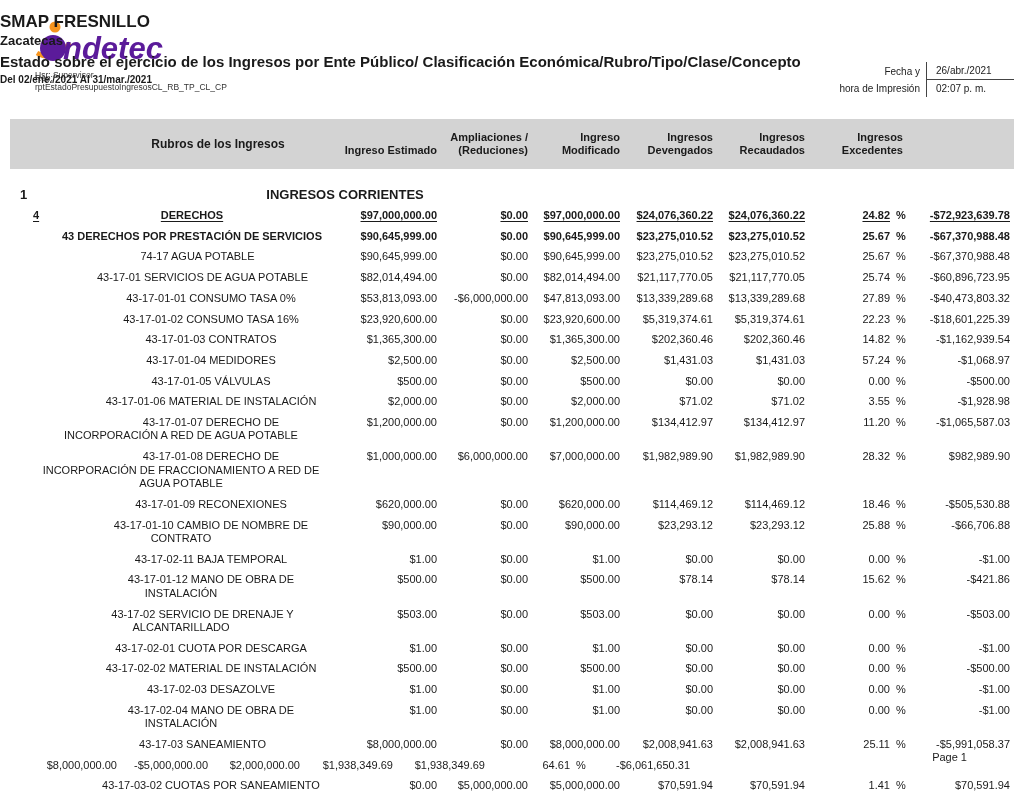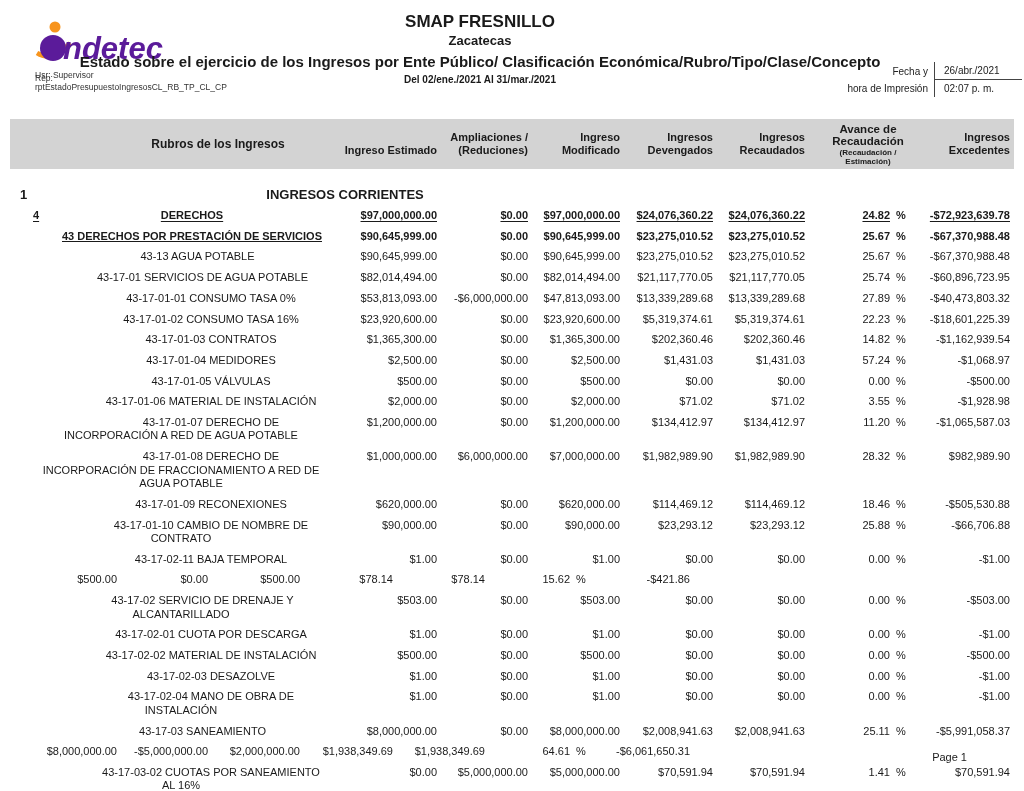--- a/index.html
+++ b/index.html
@@ -13,7 +13,7 @@
   .meta .rep{position:absolute;left:0;top:3px;white-space:nowrap;}
   .meta .rpt{position:absolute;left:0;top:12px;white-space:nowrap;}
 
-  .titles{position:absolute;left:0;top:12px;width:960px;text-align:center;}
+  .titles{position:absolute;left:0;top:12px;width:960px;}
   .t-org{font-size:17px;font-weight:bold;}
   .t-state{font-size:13px;font-weight:bold;margin-top:1px;}
   .t-title{font-size:15px;font-weight:bold;margin-top:5px;white-space:nowrap;}

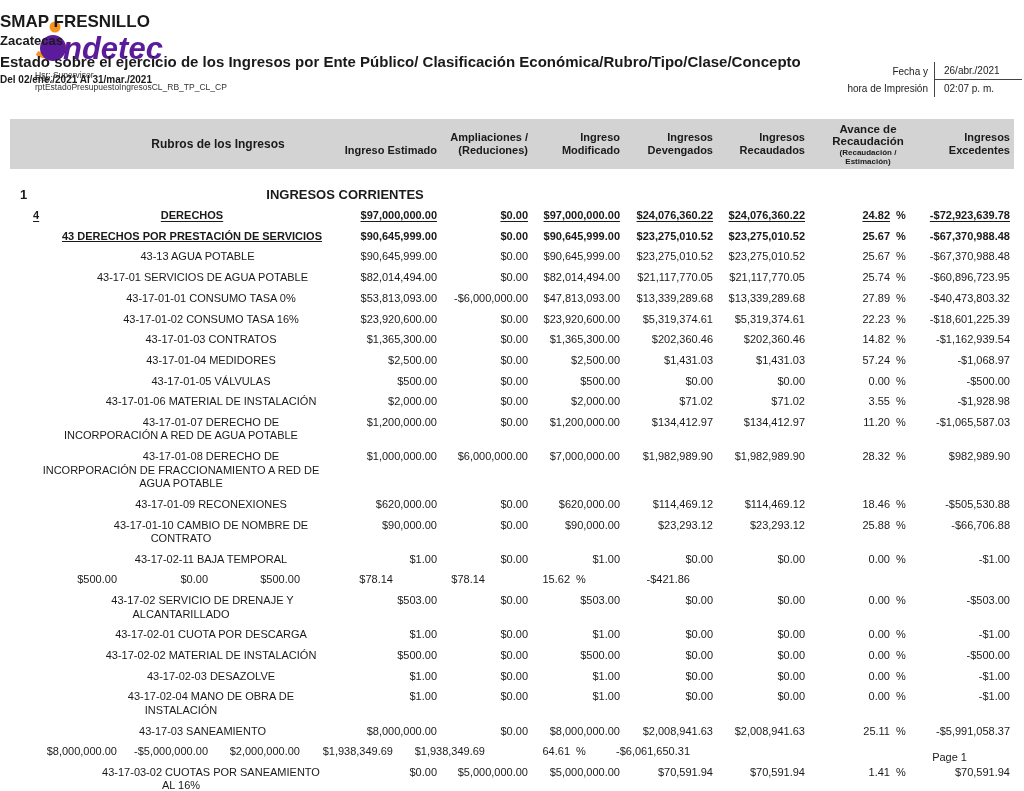--- a/index.html
+++ b/index.html
@@ -19,7 +19,7 @@
   .t-title{font-size:15px;font-weight:bold;margin-top:5px;white-space:nowrap;}
   .t-period{font-size:10px;font-weight:bold;margin-top:4px;}
 
-  .printbox{position:absolute;right:2px;top:62px;font-size:10px;color:#222;}
+  .printbox{position:absolute;right:10px;top:62px;font-size:10px;color:#222;}
   .printbox .prow{display:flex;align-items:center;}
   .printbox .plabel{width:92px;text-align:right;padding:3px 6px 3px 0;}
   .printbox .pvalue{width:78px;border-left:1.5px solid #444;padding:3px 0 3px 9px;}

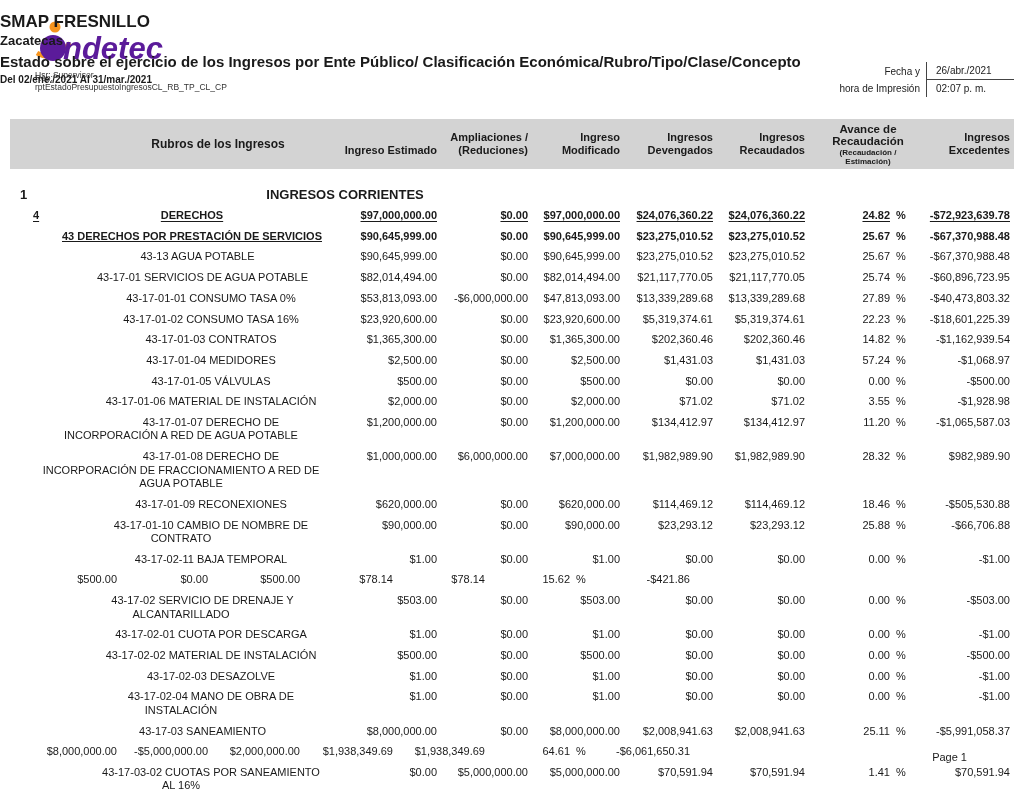--- a/index.html
+++ b/index.html
@@ -113,12 +113,6 @@
     <div class="h-num h-mod">Ingreso Modificado</div>
     <div class="h-num h-dev">Ingresos Devengados</div>
     <div class="h-num h-rec">Ingresos Recaudados</div>
-    <div class="h-av">
-      <div class="h-av-inner">
-        <span>Avance de Recaudación</span>
-        <span class="h-av-sub">(Recaudación / Estimación)</span>
-      </div>
-    </div>
     <div class="h-num h-exc">Ingresos Excedentes</div>
   </div>
 

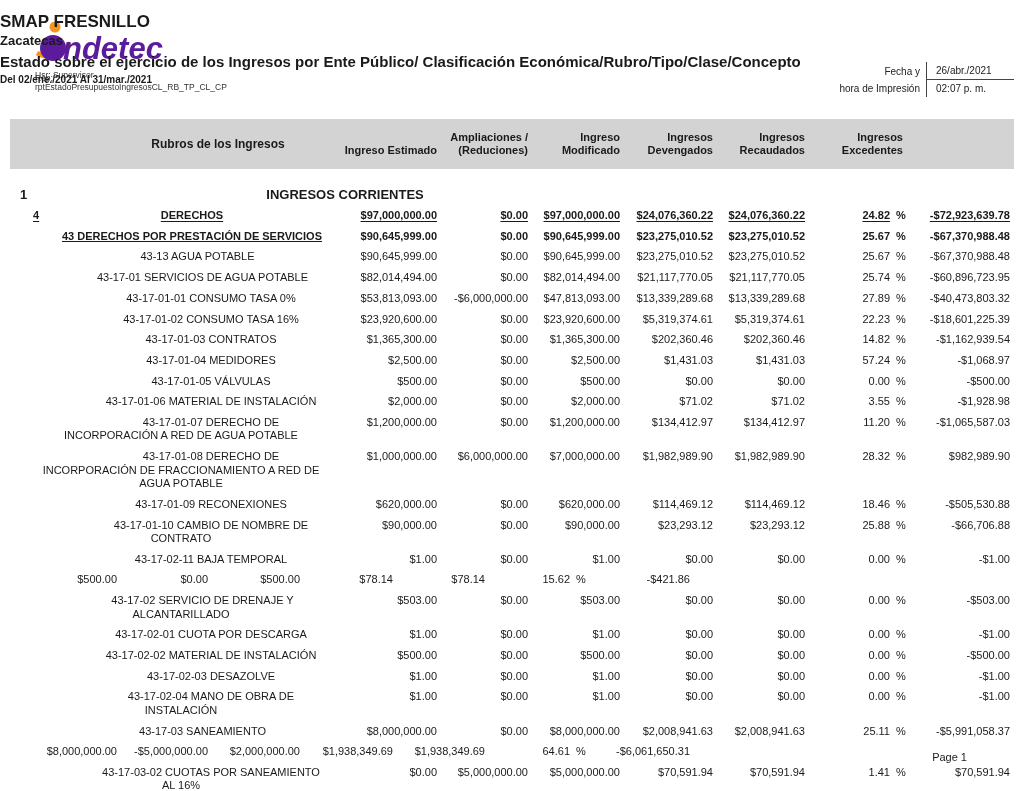--- a/index.html
+++ b/index.html
@@ -152,7 +152,7 @@
       <div class="row bold">
 
       <div class="c-label">
-        <span class="lbl" style="text-indent: 22px; text-decoration: underline;">43 DERECHOS POR PRESTACIÓN DE SERVICIOS</span>
+        <span class="lbl" style="text-indent: 22px;">43 DERECHOS POR PRESTACIÓN DE SERVICIOS</span>
       </div>
       <div class="cell c-est">$90,645,999.00</div>
       <div class="cell c-amp">$0.00</div>

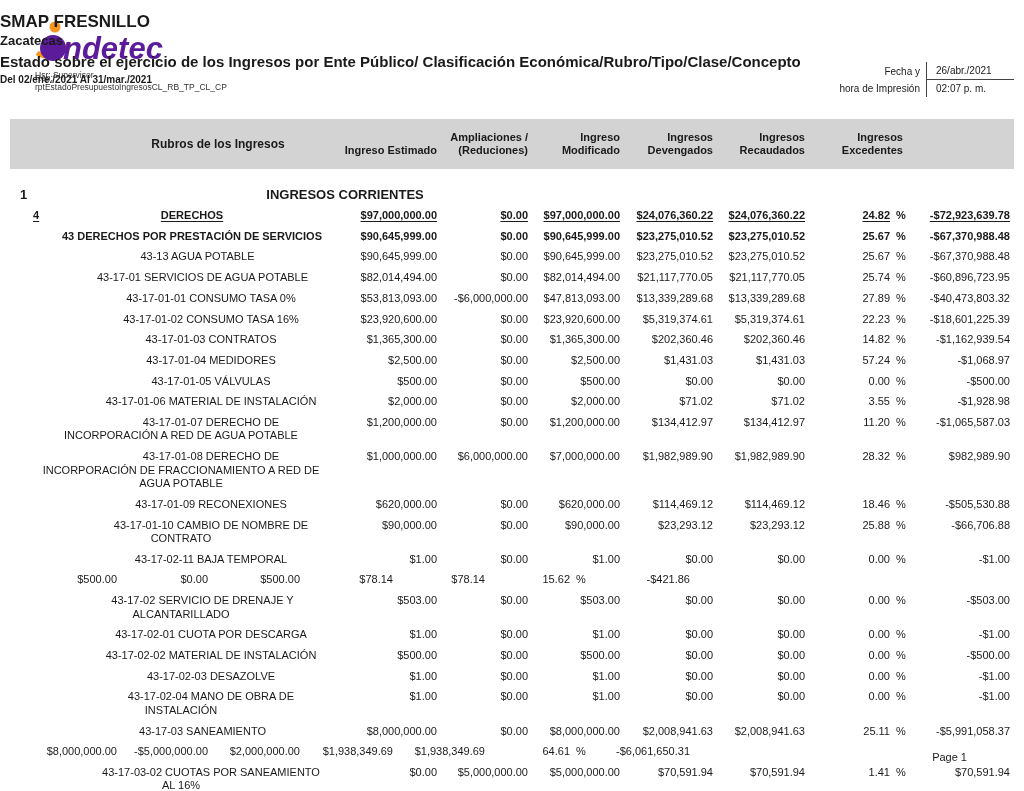--- a/index.html
+++ b/index.html
@@ -168,7 +168,7 @@
       <div class="row">
 
       <div class="c-label">
-        <span class="lbl" style="text-indent: 33px;">43-13 AGUA POTABLE</span>
+        <span class="lbl" style="text-indent: 33px;">74-17 AGUA POTABLE</span>
       </div>
       <div class="cell c-est">$90,645,999.00</div>
       <div class="cell c-amp">$0.00</div>

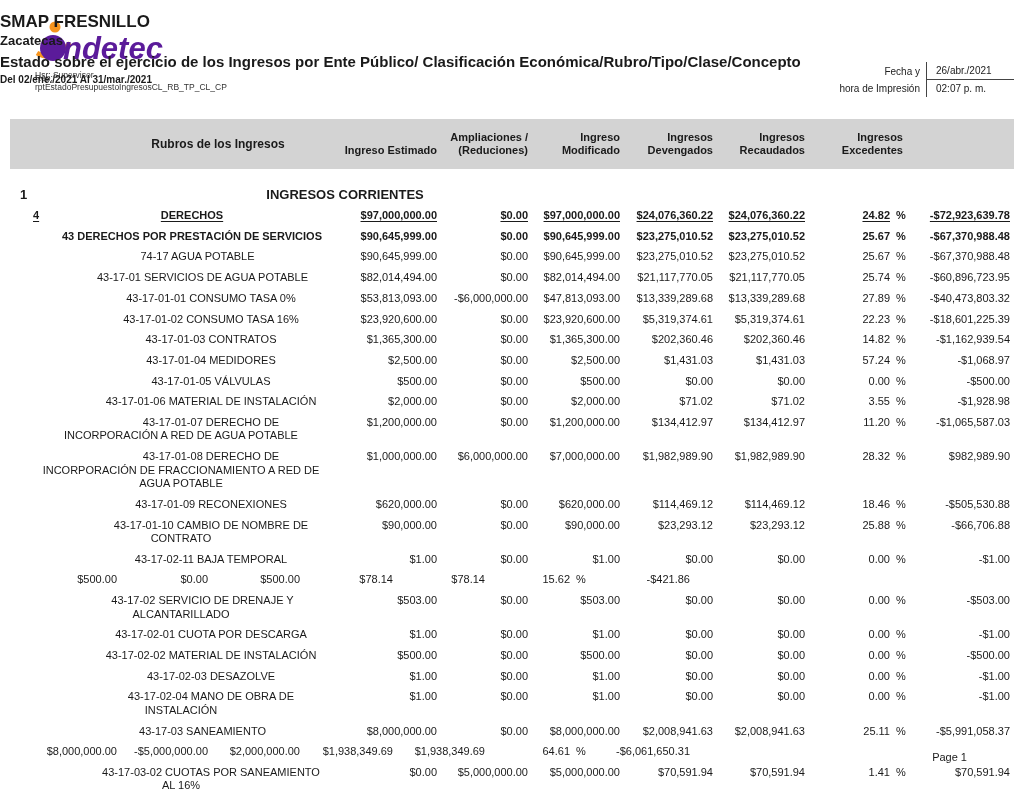--- a/index.html
+++ b/index.html
@@ -375,6 +375,9 @@
     </div>
       <div class="row">
 
+      <div class="c-label">
+        <span class="lbl" style="text-indent: 60px;">43-17-01-12 MANO DE OBRA DE INSTALACIÓN</span>
+      </div>
       <div class="cell c-est">$500.00</div>
       <div class="cell c-amp">$0.00</div>
       <div class="cell c-mod">$500.00</div>

